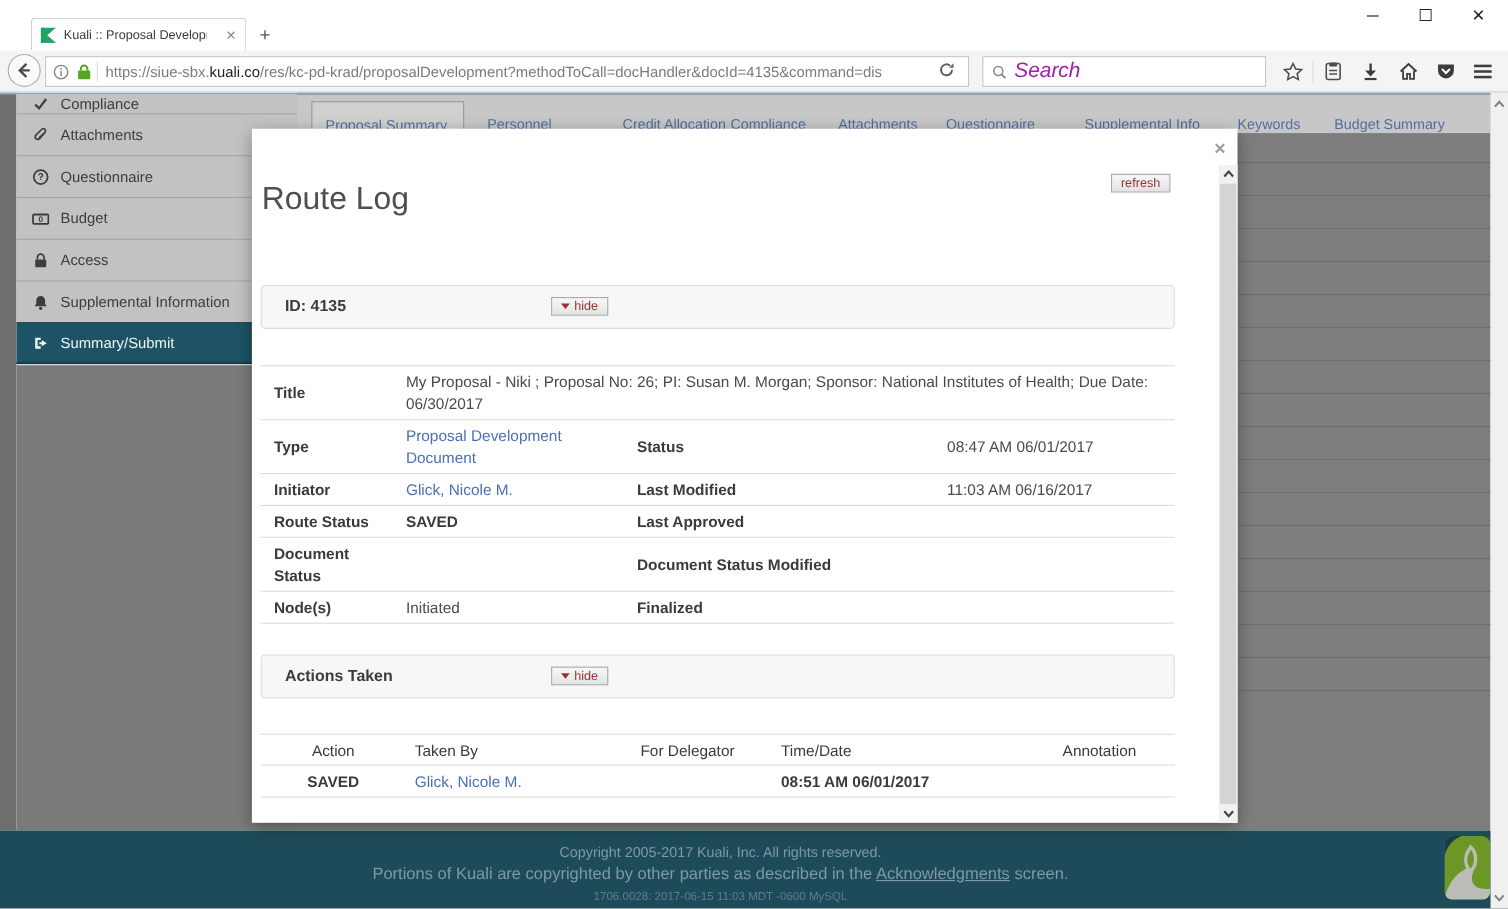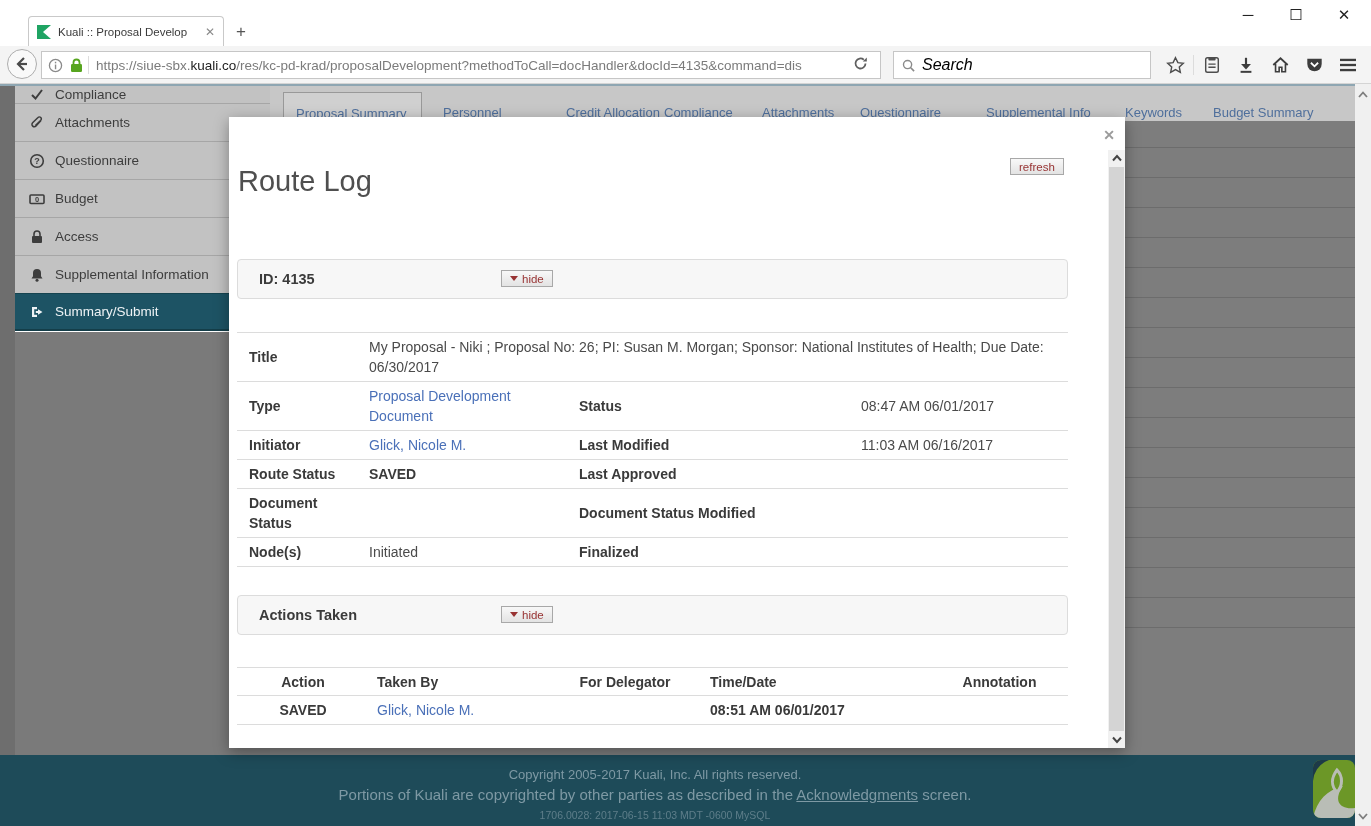--- a/index.html
+++ b/index.html
@@ -30,7 +30,7 @@
   .reload-btn { position:absolute; left:852px; top:9px; }
   .search-field { position:absolute; left:893px; top:5px; width:258px; height:28px; background:#fff;
     border:1px solid #c6c6c6; display:flex; align-items:center; padding:0 8px; gap:7px; }
-  .search-ph { font-size:16px; font-style:italic; color:#000000; }
+  .search-ph { font-size:19px; font-style:italic; color:#a21caf; }
   .nav-icons { position:absolute; left:1158px; top:4px; display:flex; align-items:center; height:30px; }
   .nav-ic { width:34px; display:flex; justify-content:center; }
   .nav-div { width:1px; height:20px; background:#dcdcdc; margin:0 1px; }

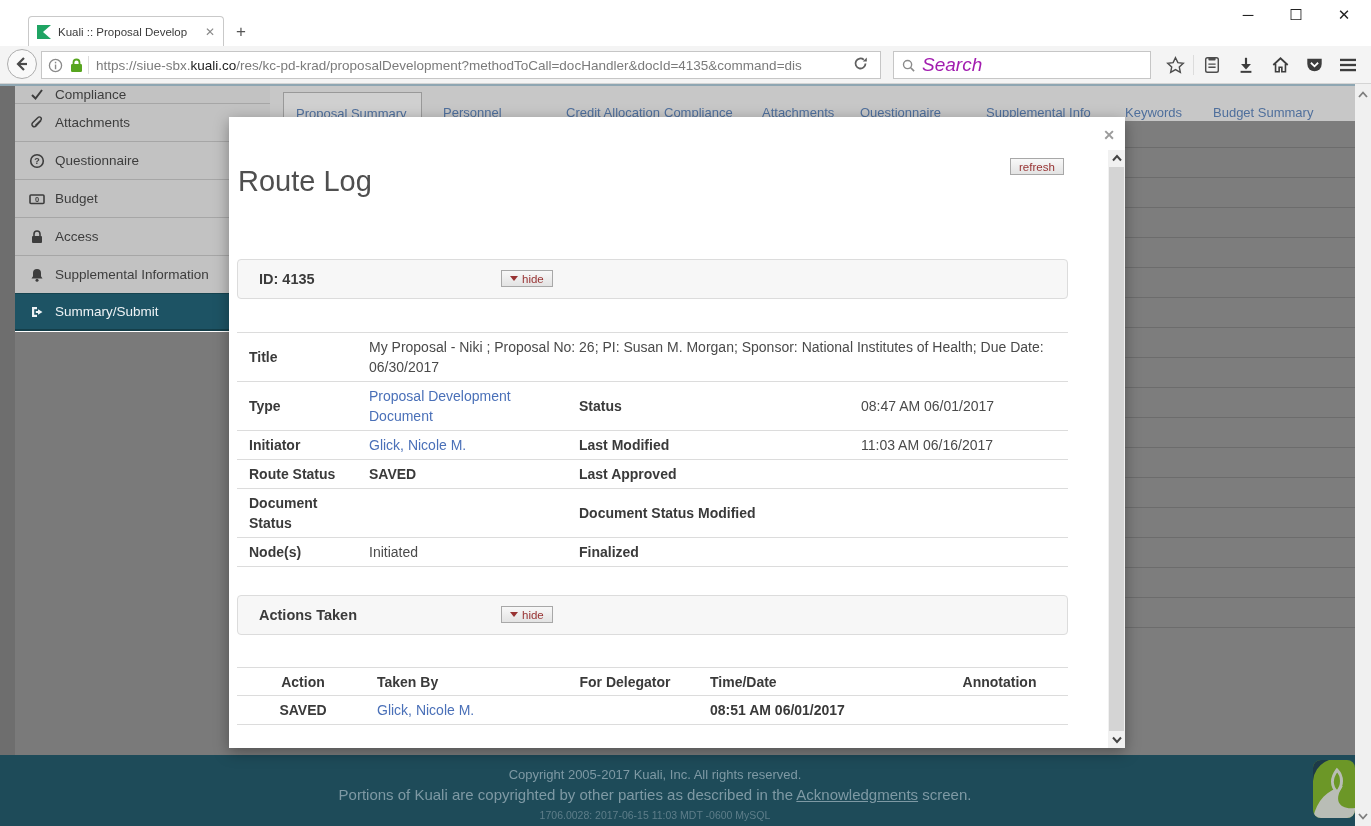--- a/index.html
+++ b/index.html
@@ -100,7 +100,7 @@
   #actions-table { position:absolute; left:8px; top:550px; width:831px; border-top:1px solid #dcdcdc; }
   .arow { display:grid; grid-template-columns:132px 172px 168px 222px 1fr; font-size:14px;
     border-bottom:1px solid #dcdcdc; align-items:center; }
-  .ahead { height:28px; font-weight:bold; color:#3a3a3a; }
+  .ahead { height:28px; font-weight:normal; color:#3a3a3a; }
   .adata { height:29px; }
   .ac1 { text-align:center; } .ac2 { padding-left:8px; } .ac3 { text-align:center; }
   .ac4 { padding-left:1px; } .ac5 { text-align:center; }

